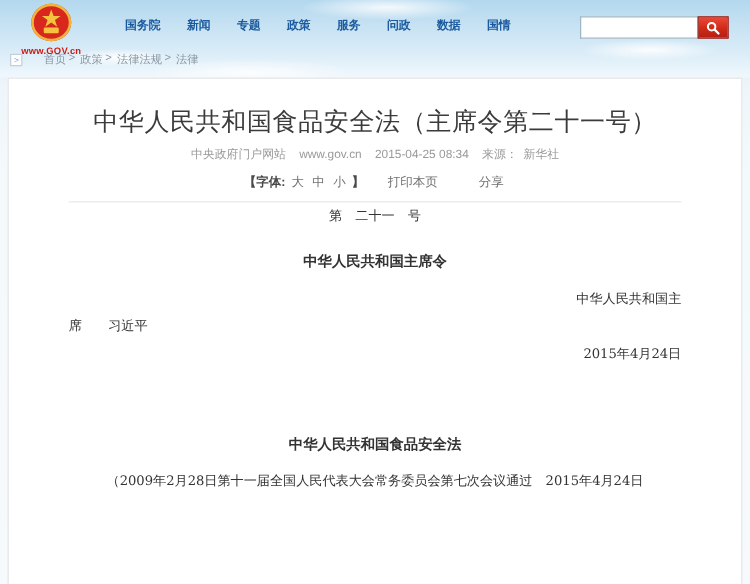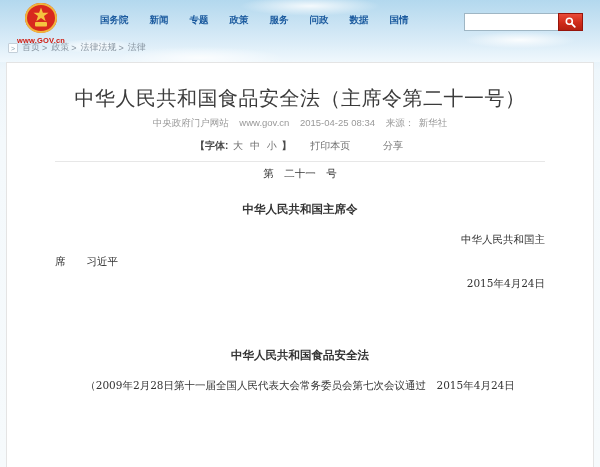--- a/index.html
+++ b/index.html
@@ -116,7 +116,7 @@
 
     <div class="breadcrumb">
       <span class="bc-box">&gt;</span>
-      <span class="bc-items" style="display:flex;align-items:center;gap:4px;">
+      <span class="bc-items" style="display:flex;align-items:flex-start;gap:4px;margin-left:13px;">
           <a class="bc-item">首页</a>
           <span class="bc-sep">&gt;</span>
           <a class="bc-item">政策</a>

